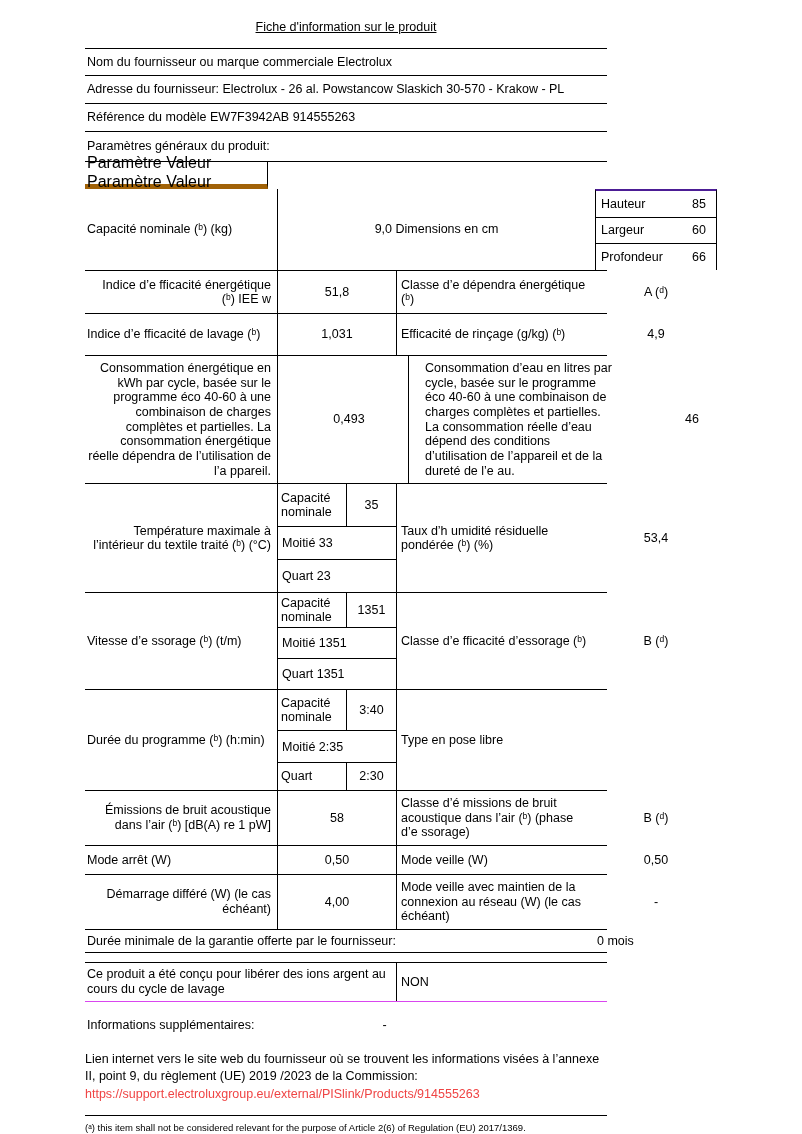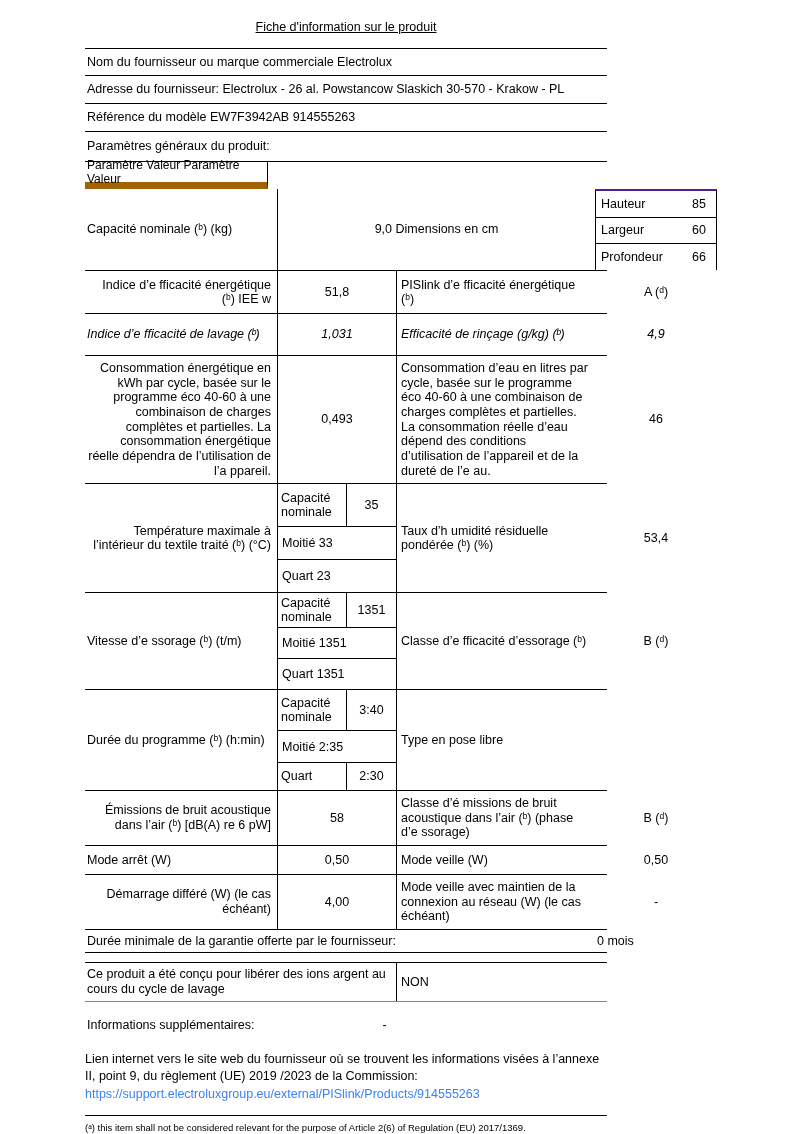--- a/index.html
+++ b/index.html
@@ -14,7 +14,7 @@
   .table{border-top:1px solid #000;}
   .header-row{height:27px;}
   .header-box{box-sizing:border-box;width:183px;height:100%;border-right:1px solid #000;
-              border-bottom:7px solid #a16207;display:flex;align-items:center;padding:2px;font-size:12px;}
+              border-bottom:5px solid #a16207;display:flex;align-items:center;padding:2px;font-size:16px;}
   .trow{display:grid;grid-template-columns:193px 119px 198px 122px;border-bottom:1px solid #000;}
   .trow>div{box-sizing:border-box;}
   .c1{border-right:1px solid #000;padding:5px 6px 5px 2px;display:flex;align-items:center;text-align:right;}

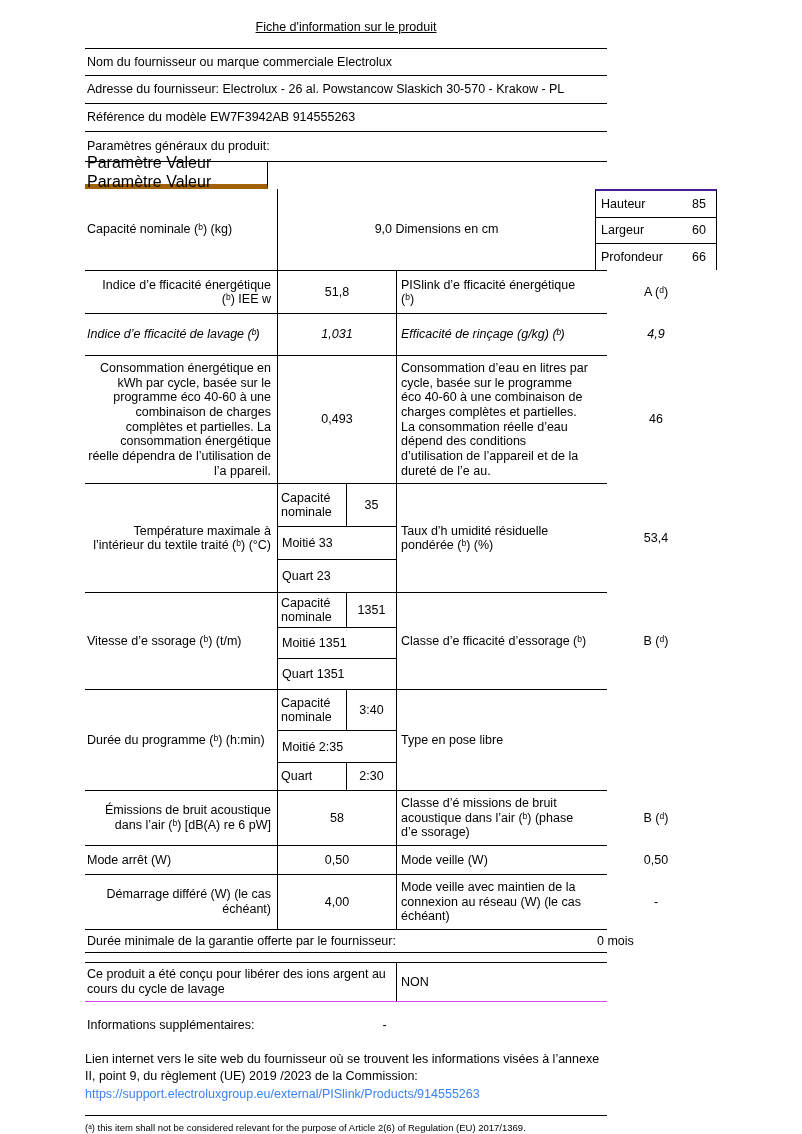--- a/index.html
+++ b/index.html
@@ -101,7 +101,7 @@
     <div class="trow row-energy">
       <div class="c1">Indice d’e fficacité énergétique (ᵇ) IEE w</div>
       <div class="c2">51,8</div>
-      <div class="c3">PISlink d’e fficacité énergétique (ᵇ)</div>
+      <div class="c3">Classe d’e dépendra énergétique (ᵇ)</div>
       <div class="c4">A (ᵈ)</div>
     </div>
 

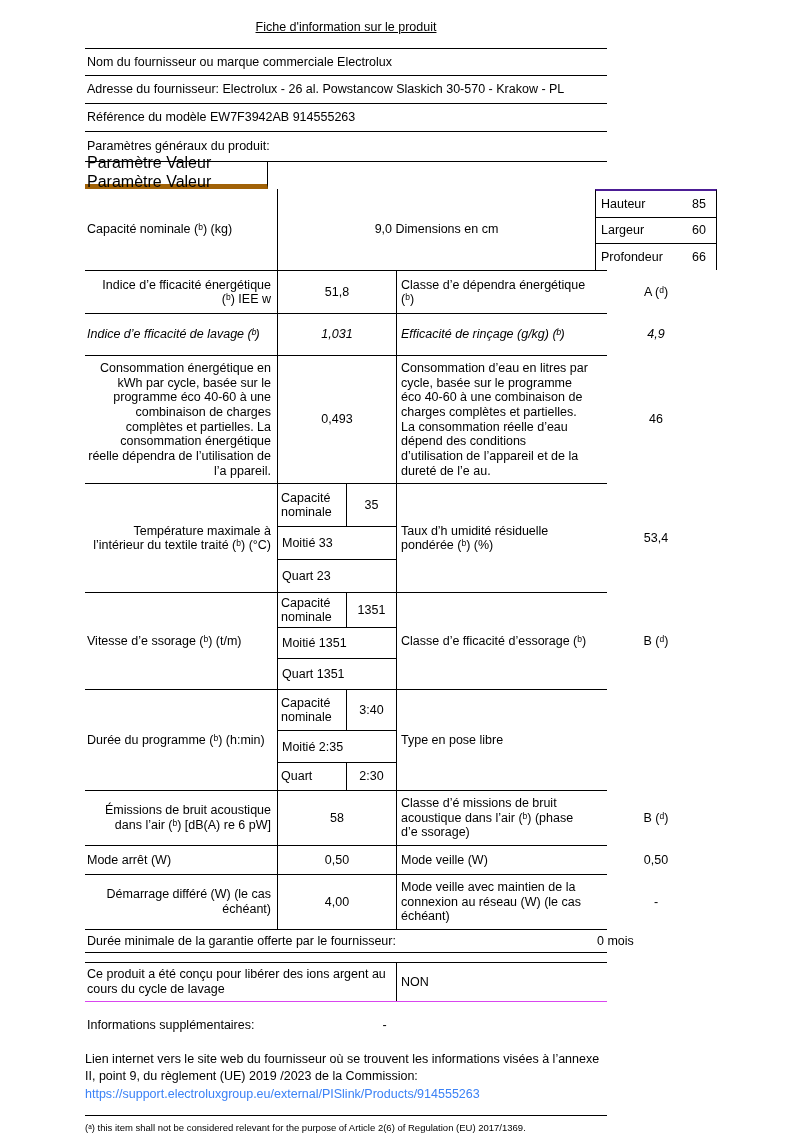--- a/index.html
+++ b/index.html
@@ -40,7 +40,7 @@
   .sub-value{flex:1;display:flex;align-items:center;justify-content:center;text-align:center;}
   .sub-plain{padding:2px 4px;display:flex;align-items:center;}
   
-  .row-energy{min-height:42px;} .row-wash{min-height:41px;font-style:italic;} .row-consumption{min-height:127px;}
+  .row-energy{min-height:42px;} .row-wash{min-height:41px;} .row-consumption{min-height:127px;}
   .row-temperature{min-height:108px;} .row-spin{min-height:89px;} .row-duration{min-height:100px;}
   .row-noise{min-height:53px;} .row-off{min-height:28px;} .row-delayed{min-height:46px;}
   .row-warranty{grid-template-columns:510px 122px;min-height:22px;}

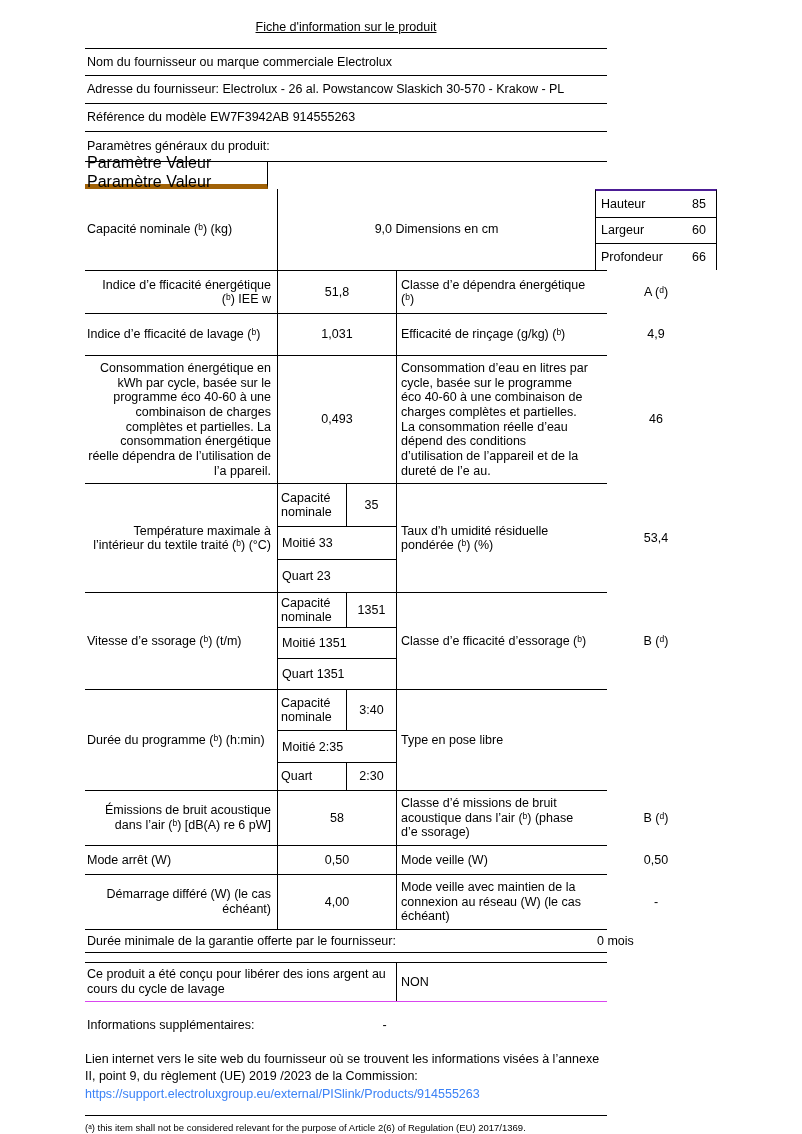--- a/index.html
+++ b/index.html
@@ -40,7 +40,7 @@
   .sub-value{flex:1;display:flex;align-items:center;justify-content:center;text-align:center;}
   .sub-plain{padding:2px 4px;display:flex;align-items:center;}
   
-  .row-energy{min-height:42px;} .row-wash{min-height:41px;} .row-consumption{min-height:127px;}
+  .row-energy{min-height:42px;} .row-wash{min-height:41px;} .row-consumption{min-height:127px;gap:12px;}
   .row-temperature{min-height:108px;} .row-spin{min-height:89px;} .row-duration{min-height:100px;}
   .row-noise{min-height:53px;} .row-off{min-height:28px;} .row-delayed{min-height:46px;}
   .row-warranty{grid-template-columns:510px 122px;min-height:22px;}

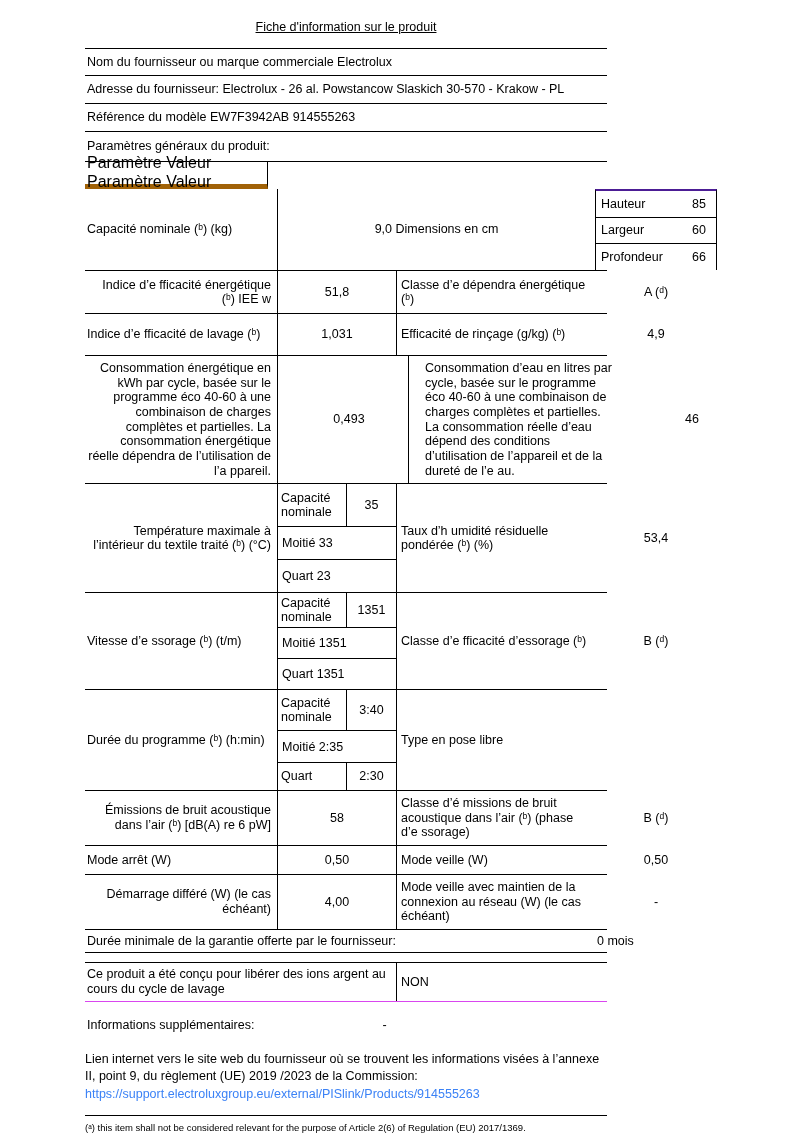--- a/index.html
+++ b/index.html
@@ -174,7 +174,7 @@
     </div>
 
     <div class="trow row-noise">
-      <div class="c1">Émissions de bruit acoustique dans l’air (ᵇ) [dB(A) re 6 pW]</div>
+      <div class="c1">Émissions de bruit acoustique dans l’air (ᵇ) [dB(A) re 1 pW]</div>
       <div class="c2">58</div>
       <div class="c3">Classe d’é missions de bruit acoustique dans l’air (ᵇ) (phase d’e ssorage)</div>
       <div class="c4">B (ᵈ)</div>

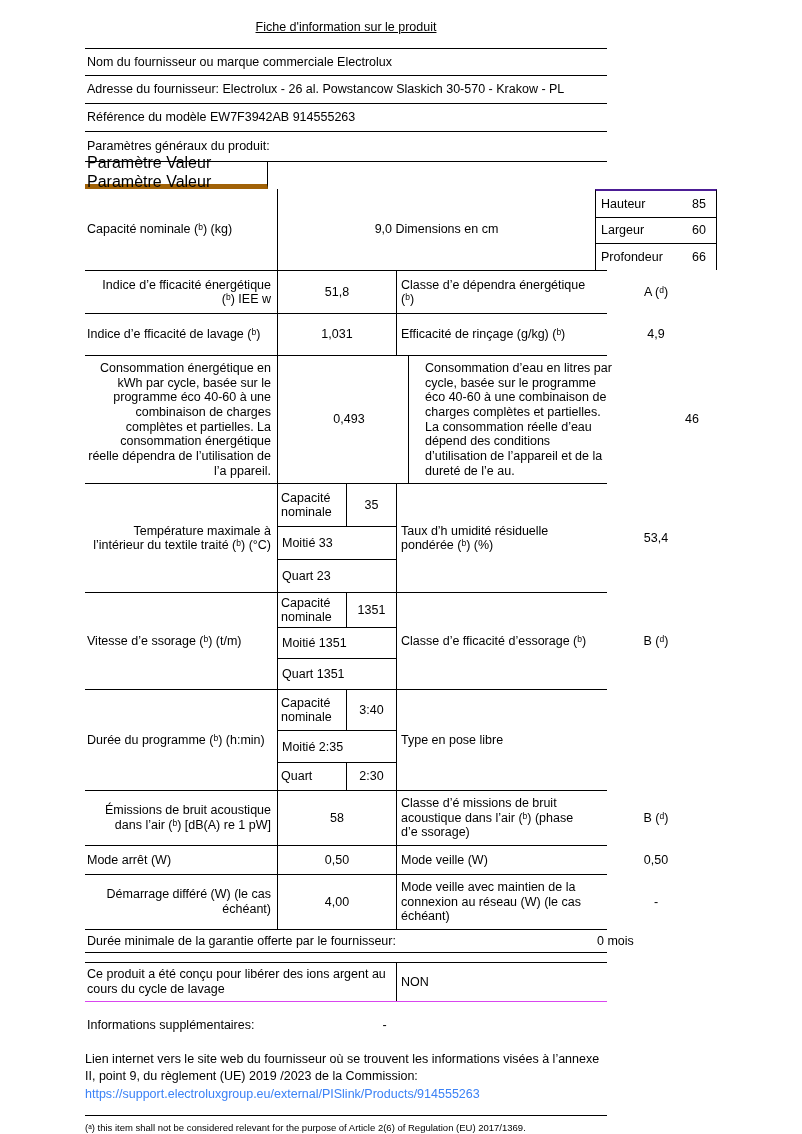--- a/index.html
+++ b/index.html
@@ -55,7 +55,7 @@
   .extra-label{padding:2px;}
   .extra-value{text-align:center;padding:2px;}
   .link-para{margin-top:16px;line-height:1.4;}
-  .link-url{color:#3b82f6;}
+  .link-url{color:#ef4444;}
   .footnotes{margin-top:12px;border-top:1px solid #000;padding-top:5px;font-size:9.5px;line-height:1.45;}
 </style>
 </head>

